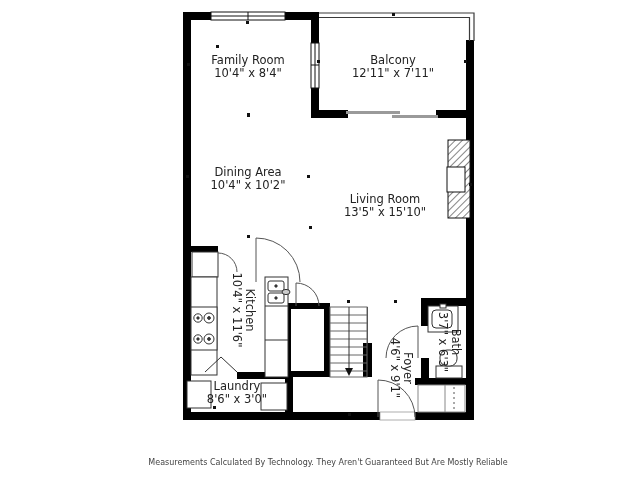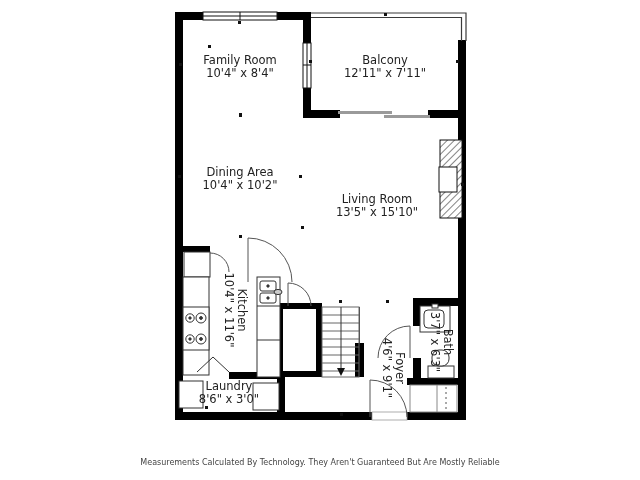--- a/index.html
+++ b/index.html
@@ -4,7 +4,7 @@
 <style>
   html,body{margin:0;padding:0;background:#ffffff;}
   .canvas{position:relative;width:586px;height:480px;background:#fff;overflow:hidden;
-          font-family:"DejaVu Sans","Liberation Sans",sans-serif;}
+          font-family:"DejaVu Sans","Liberation Sans",sans-serif;margin-left:8px;}
   svg{position:absolute;left:0;top:0;}
   text{fill:#222222;}
   .room-name,.room-dims{font-size:11.5px;}

